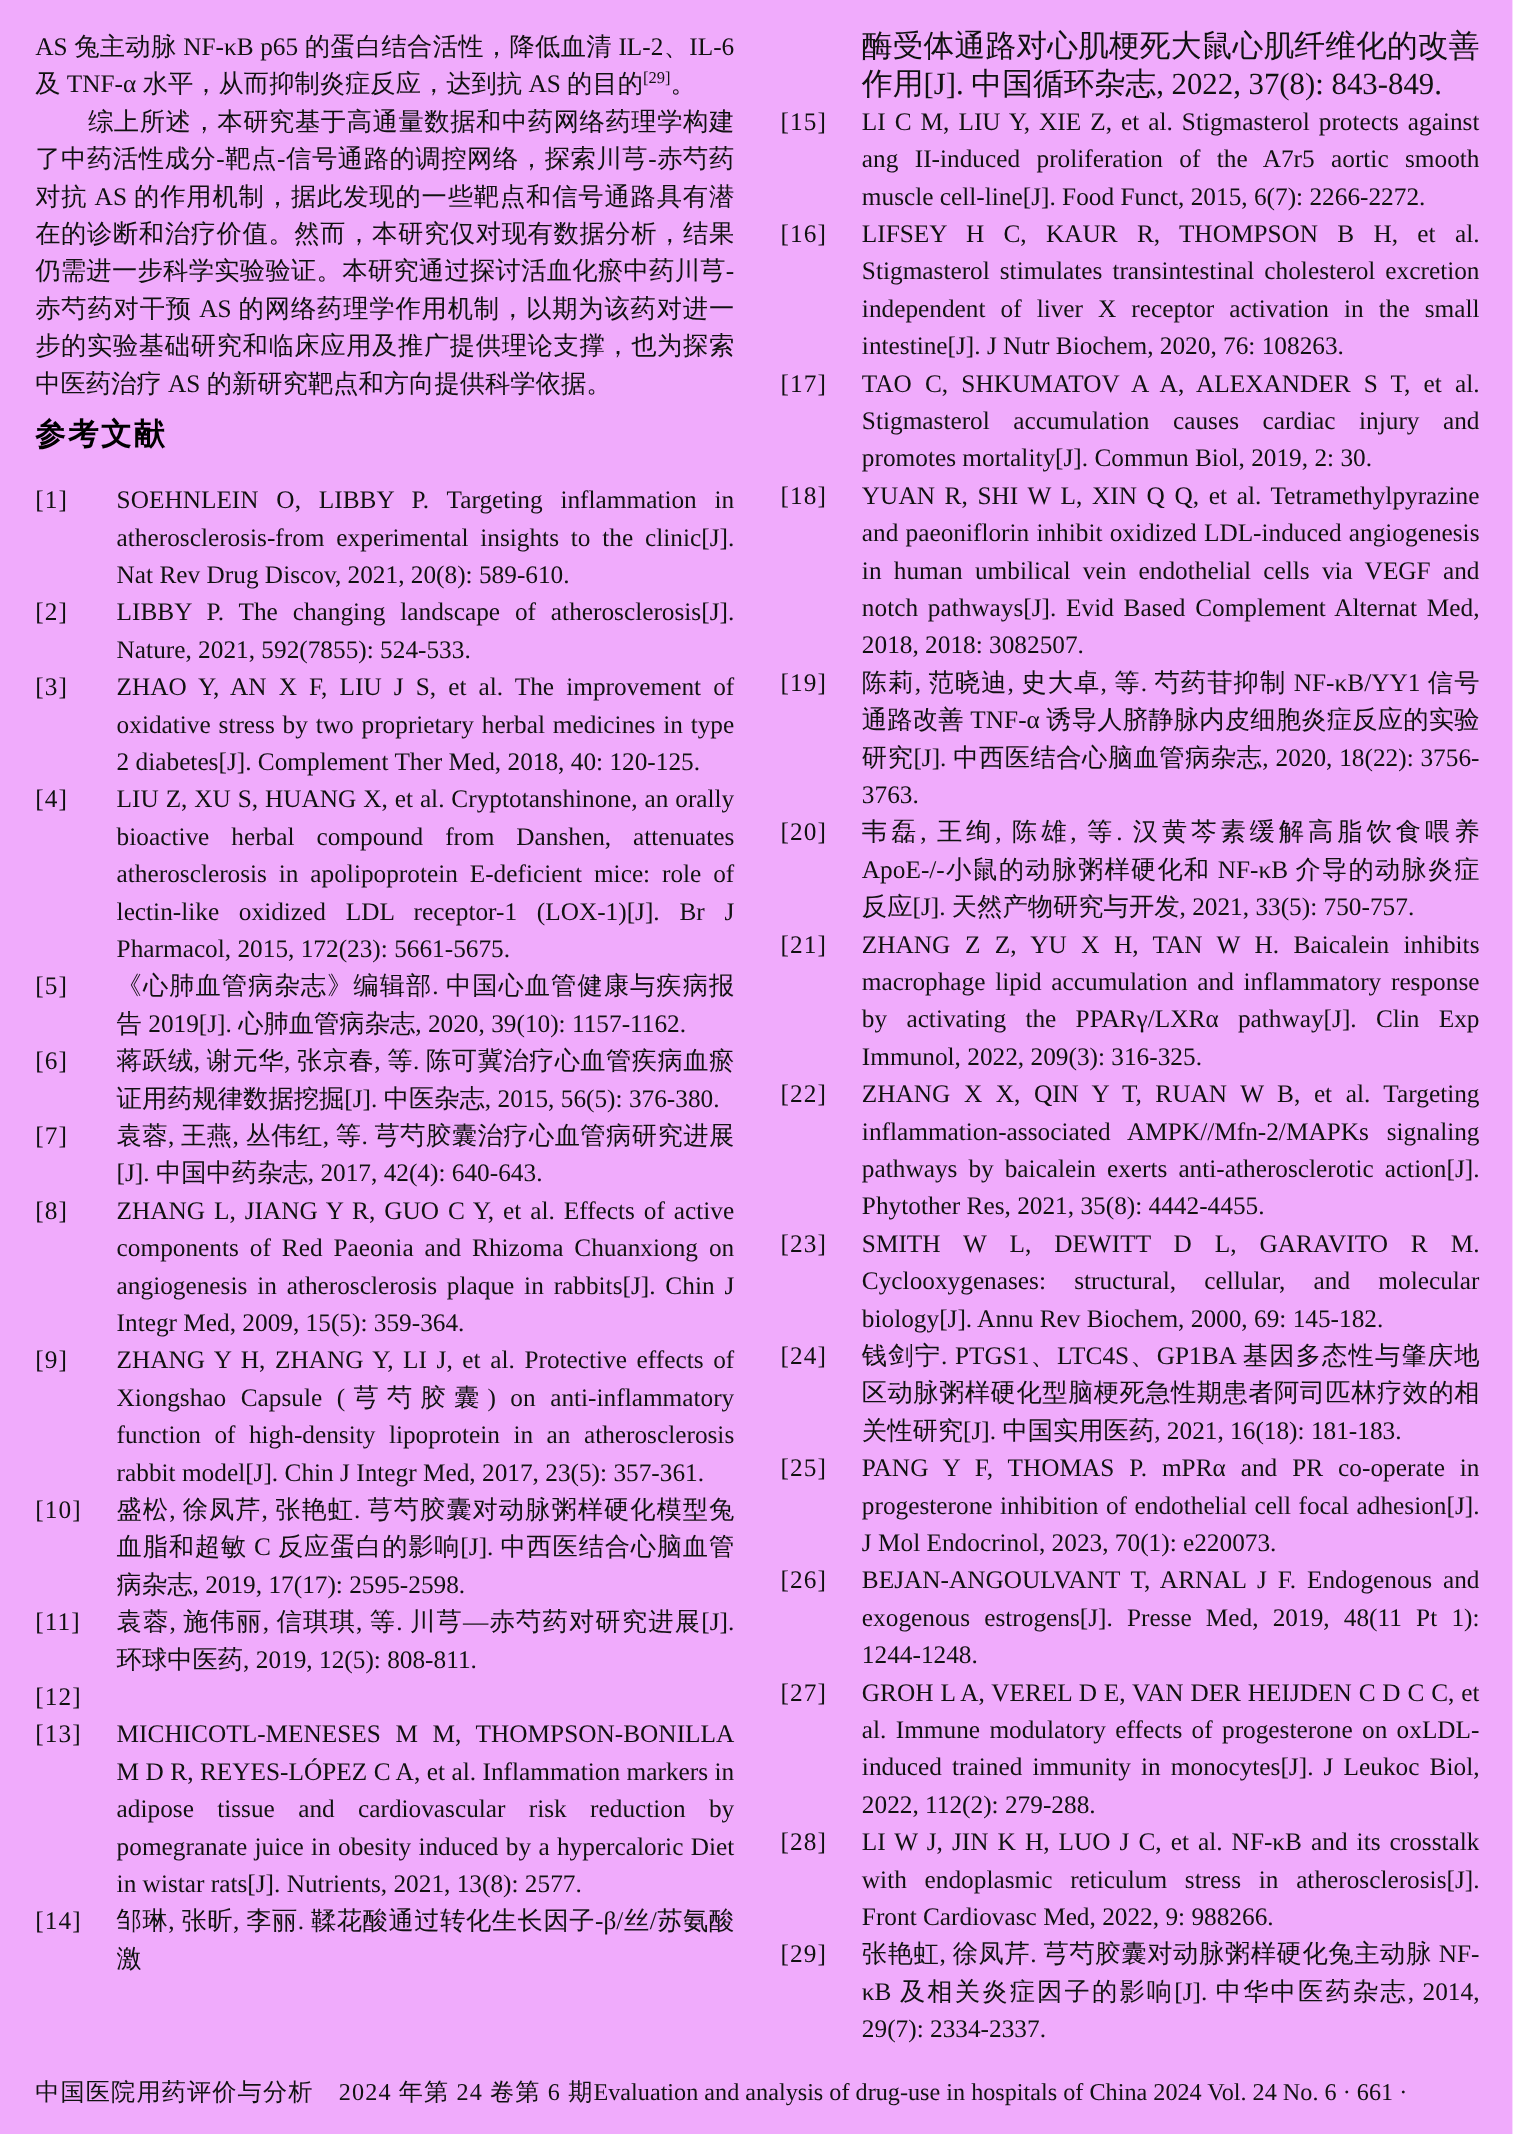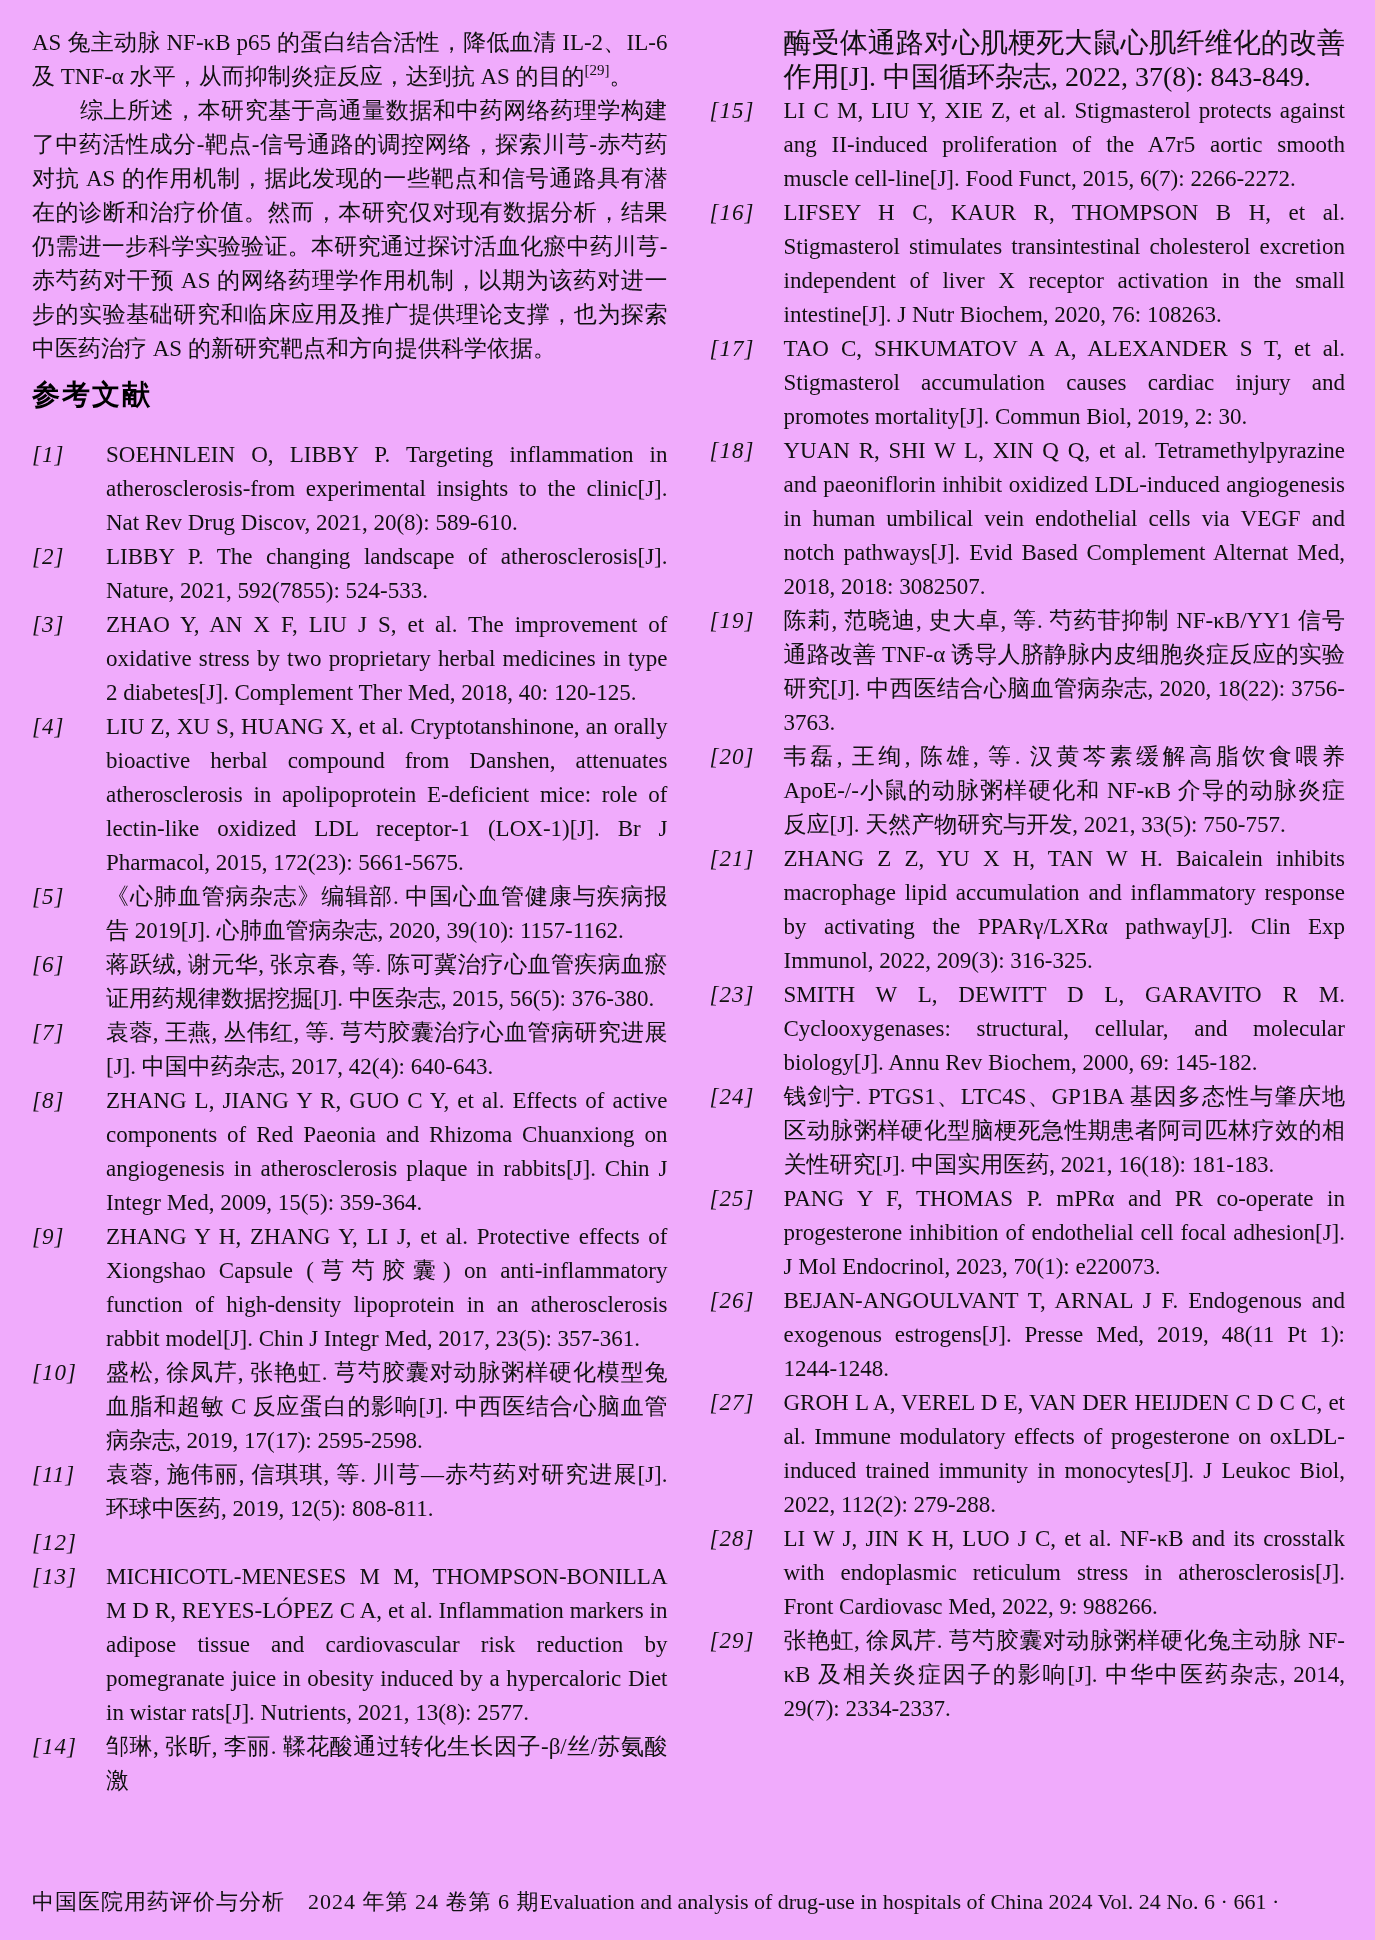--- a/index.html
+++ b/index.html
@@ -59,7 +59,6 @@
   .ref-num {
     flex: 0 0 74px;
     letter-spacing: 1px;
-    font-style: italic;
   }
   .ref-text {
     flex: 1;

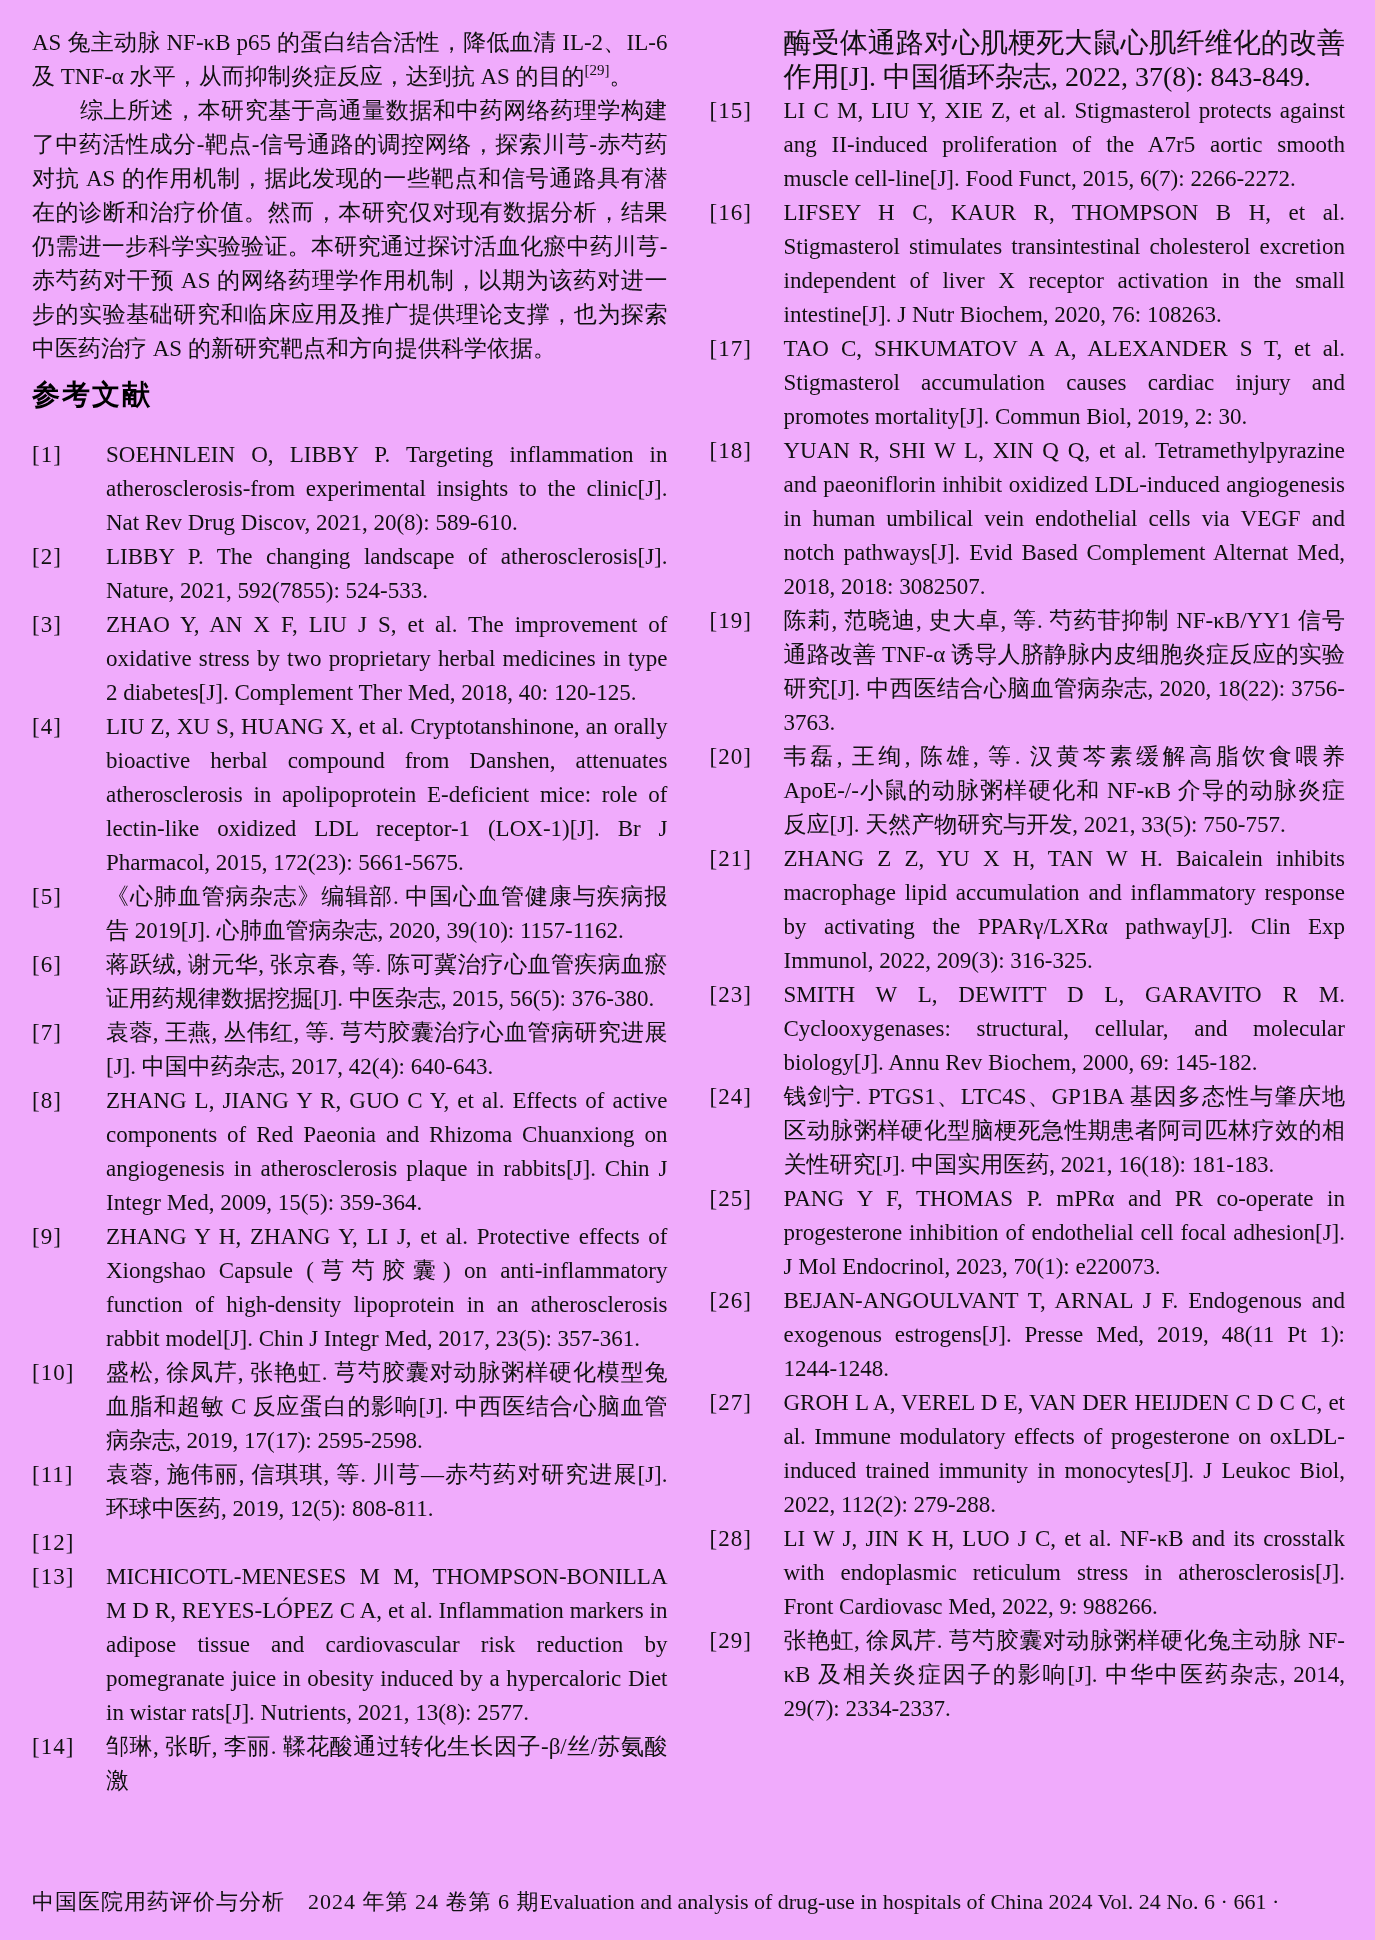--- a/index.html
+++ b/index.html
@@ -185,6 +185,10 @@
             <span class="ref-text">ZHANG Z Z, YU X H, TAN W H. Baicalein inhibits macrophage lipid accumulation and inflammatory response by activating the PPARγ/LXRα pathway[J]. Clin Exp Immunol, 2022, 209(3): 316-325.</span>
           </li>
           <li class="ref-item">
+            <span class="ref-num">[22]</span>
+            <span class="ref-text">ZHANG X X, QIN Y T, RUAN W B, et al. Targeting inflammation-associated AMPK//Mfn-2/MAPKs signaling pathways by baicalein exerts anti-atherosclerotic action[J]. Phytother Res, 2021, 35(8): 4442-4455.</span>
+          </li>
+          <li class="ref-item">
             <span class="ref-num">[23]</span>
             <span class="ref-text">SMITH W L, DEWITT D L, GARAVITO R M. Cyclooxygenases: structural, cellular, and molecular biology[J]. Annu Rev Biochem, 2000, 69: 145-182.</span>
           </li>

